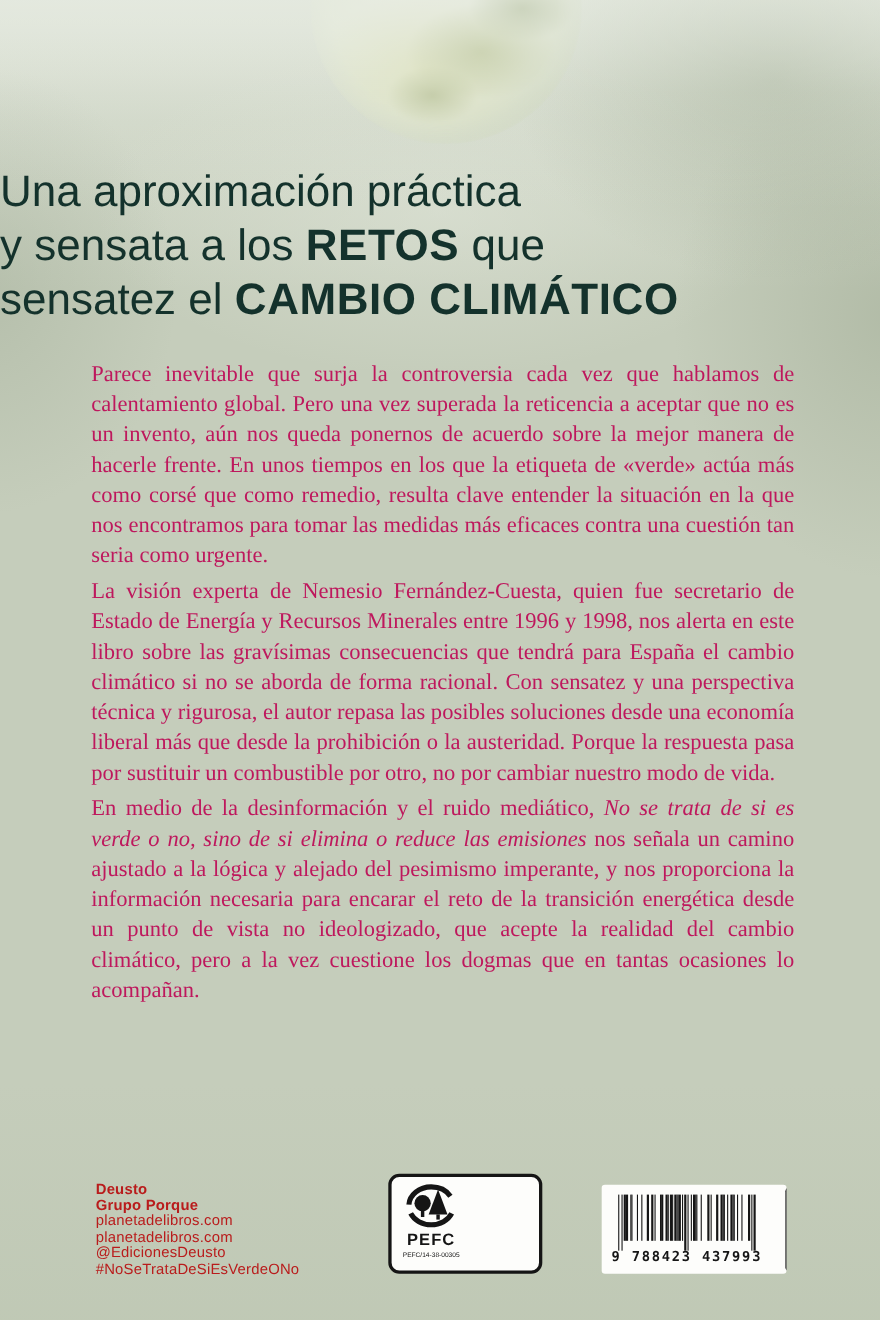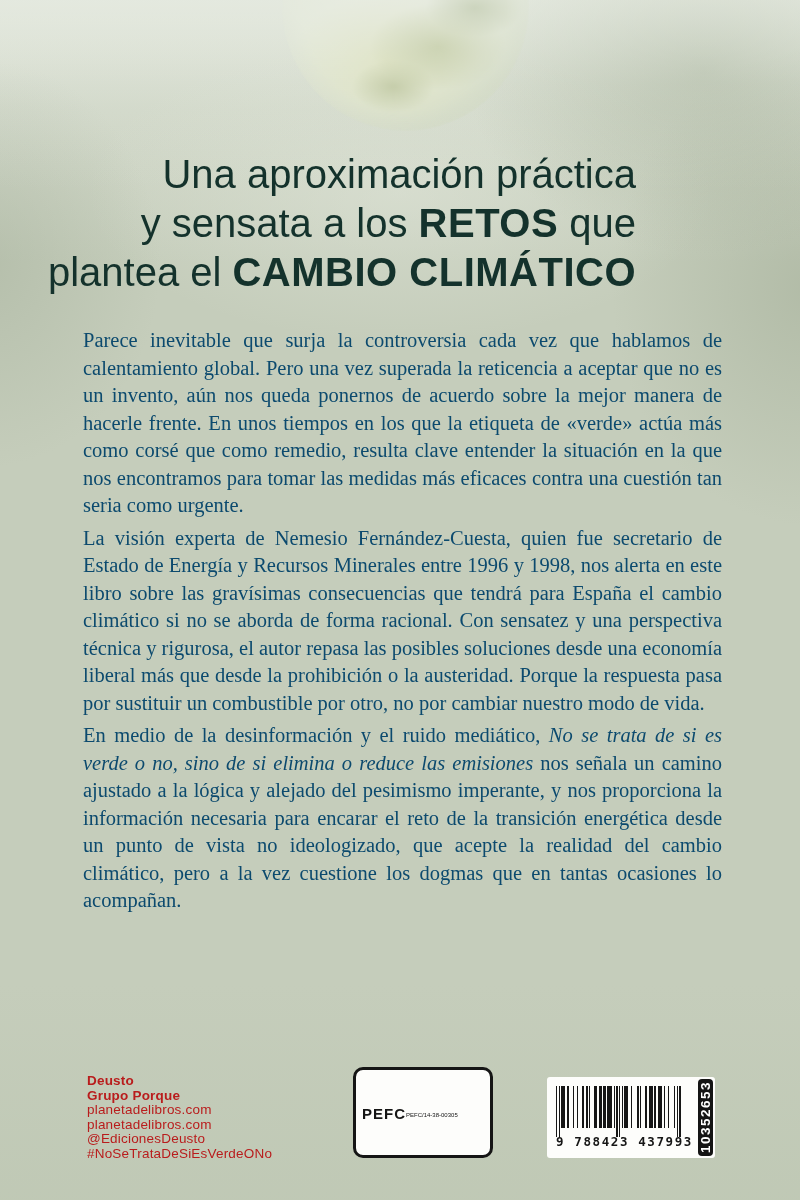--- a/index.html
+++ b/index.html
@@ -41,7 +41,7 @@
   
   .headline {
     position:absolute; top:150px; left:0; width:636px;
-    text-align:right; color:#14322c;
+    text-align:left; color:#14322c;
     font-size:40px; line-height:49px; font-weight:400; letter-spacing:0px;
   }
   .headline .hl-bold { font-weight:800; letter-spacing:0.5px; }

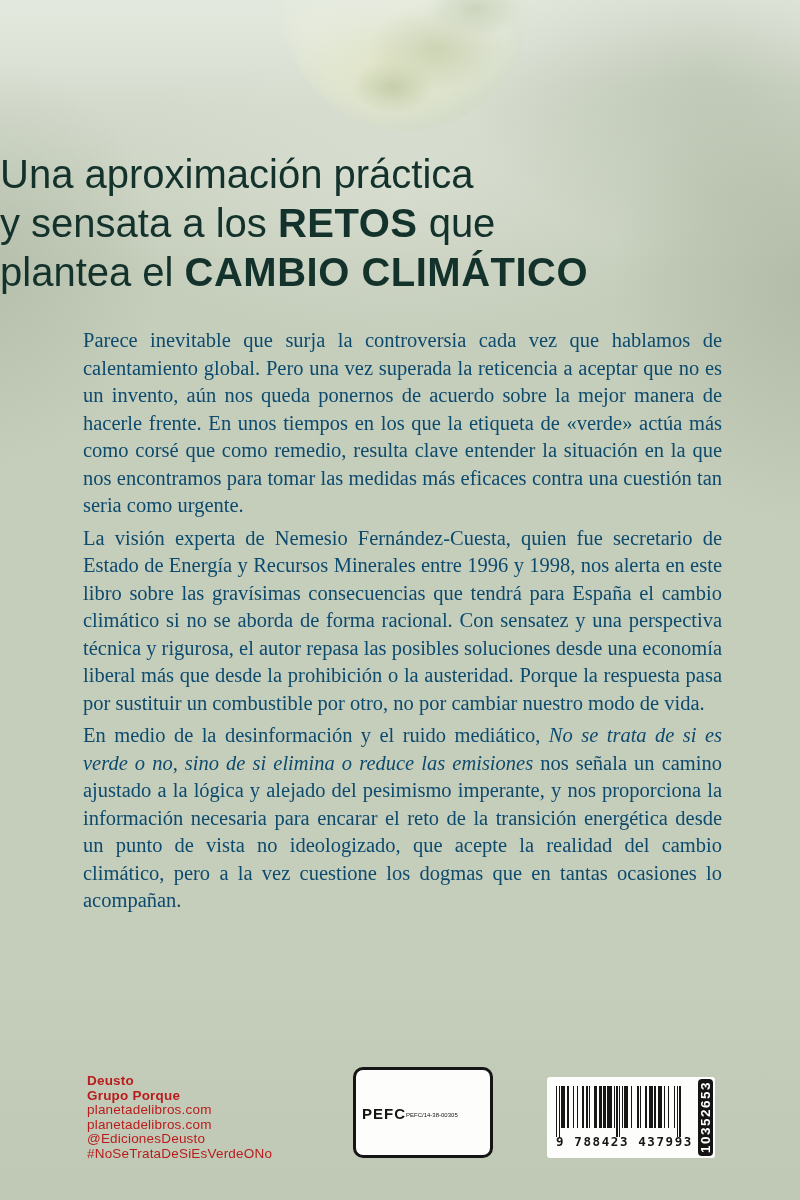--- a/index.html
+++ b/index.html
@@ -111,7 +111,7 @@
   <div class="headline">
     <div class="hl-line"><span>Una aproximación práctica</span></div>
     <div class="hl-line"><span>y sensata a los </span><span class="hl-bold">RETOS</span><span> que</span></div>
-    <div class="hl-line"><span>plantea el </span><span class="hl-bold">CAMBIO CLIMÁTICO</span></div>
+    <div class="hl-line"><span>sensatez el </span><span class="hl-bold">CAMBIO CLIMÁTICO</span></div>
   </div>
 
   <div class="body-text">

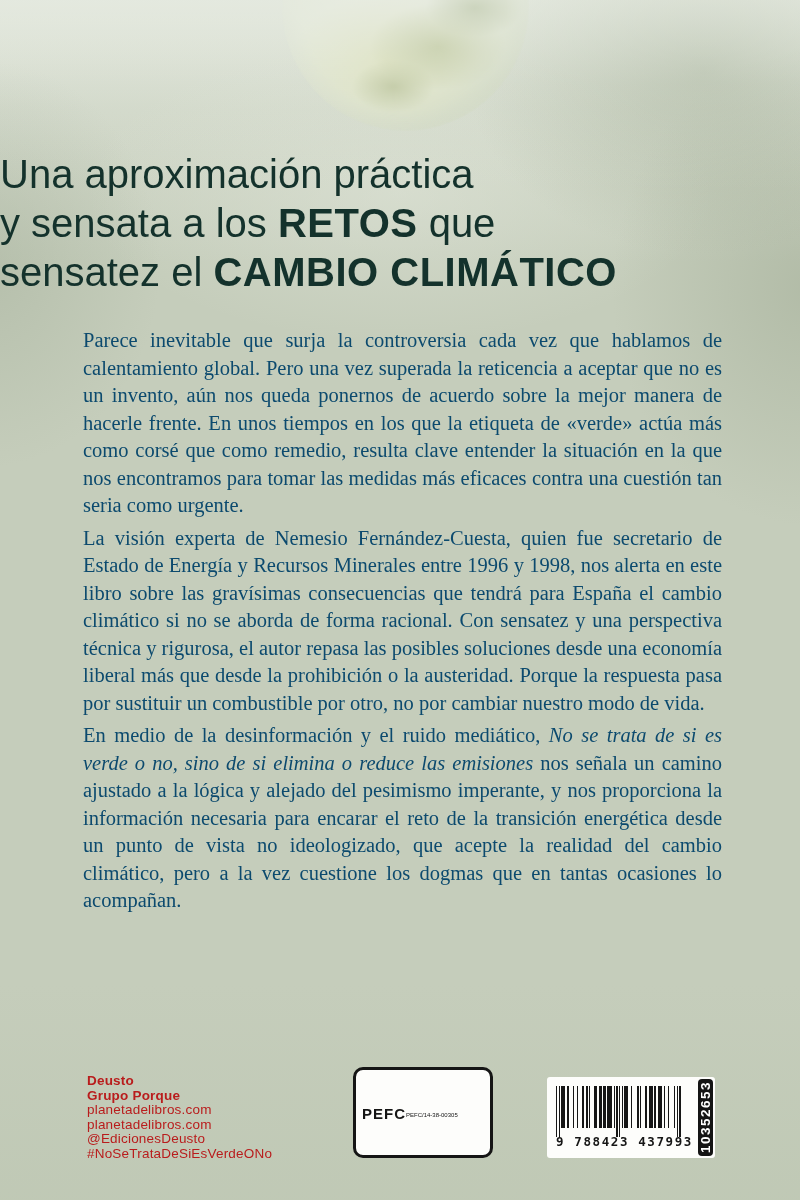--- a/index.html
+++ b/index.html
@@ -49,7 +49,7 @@
   .body-text {
     position:absolute; top:327px; left:83px; width:639px;
     font-family:"Liberation Serif", serif;
-    font-size:20.5px; line-height:27.5px; color:#0c4a6e;
+    font-size:20.5px; line-height:27.5px; color:#be185d;
     text-align:justify;
     -webkit-hyphens:auto; hyphens:auto;
   }

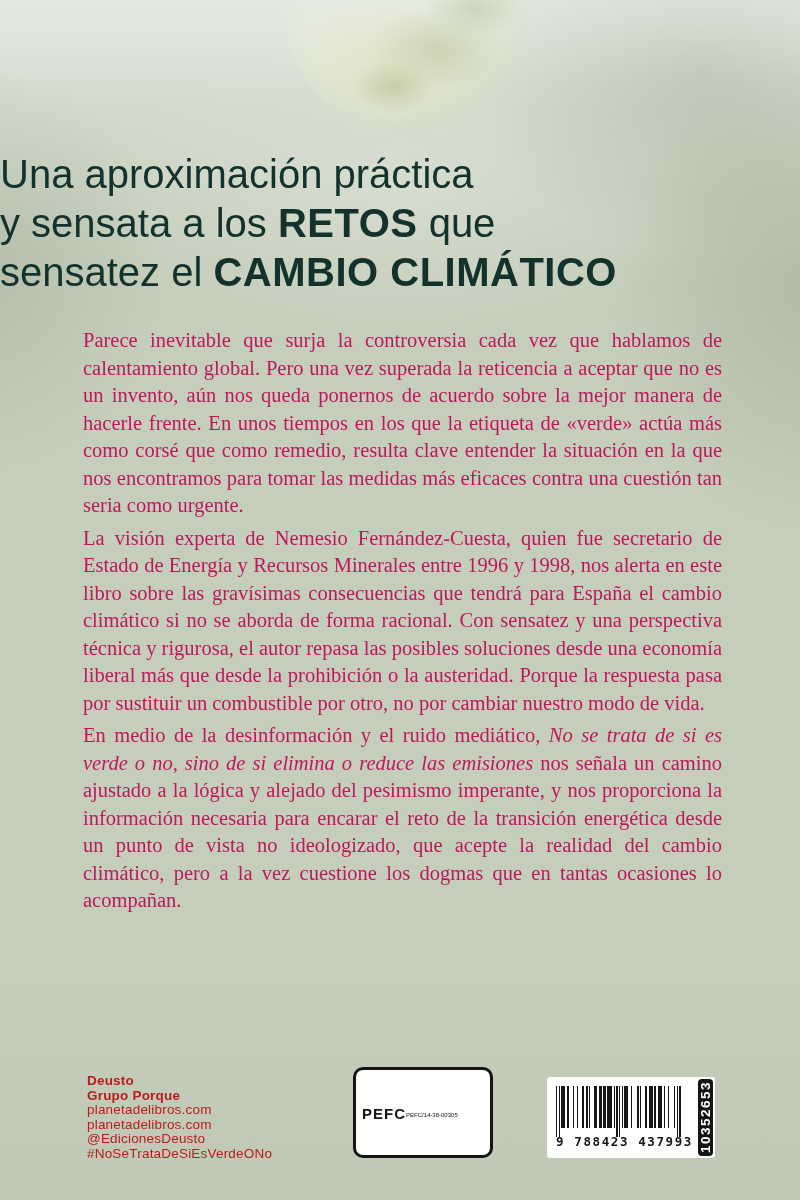--- a/index.html
+++ b/index.html
@@ -67,7 +67,7 @@
     background:#fdfdfb; border:3px solid #151515; border-radius:10px;
     display:flex; padding:5px 5px 4px 6px; color:#151515;
   }
-  .pefc-left { width:60px; display:flex; align-items:center; }
+  .pefc-left { width:60px; display:flex; flex-direction:column; align-items:center; }
   .pefc-left svg { width:50px; height:44px; display:block; }
   .pefc-name { font-weight:800; font-size:15px; letter-spacing:1px; line-height:15px; margin-top:1px; }
   .pefc-code { font-size:6px; line-height:8px; margin-top:3px; white-space:nowrap; }

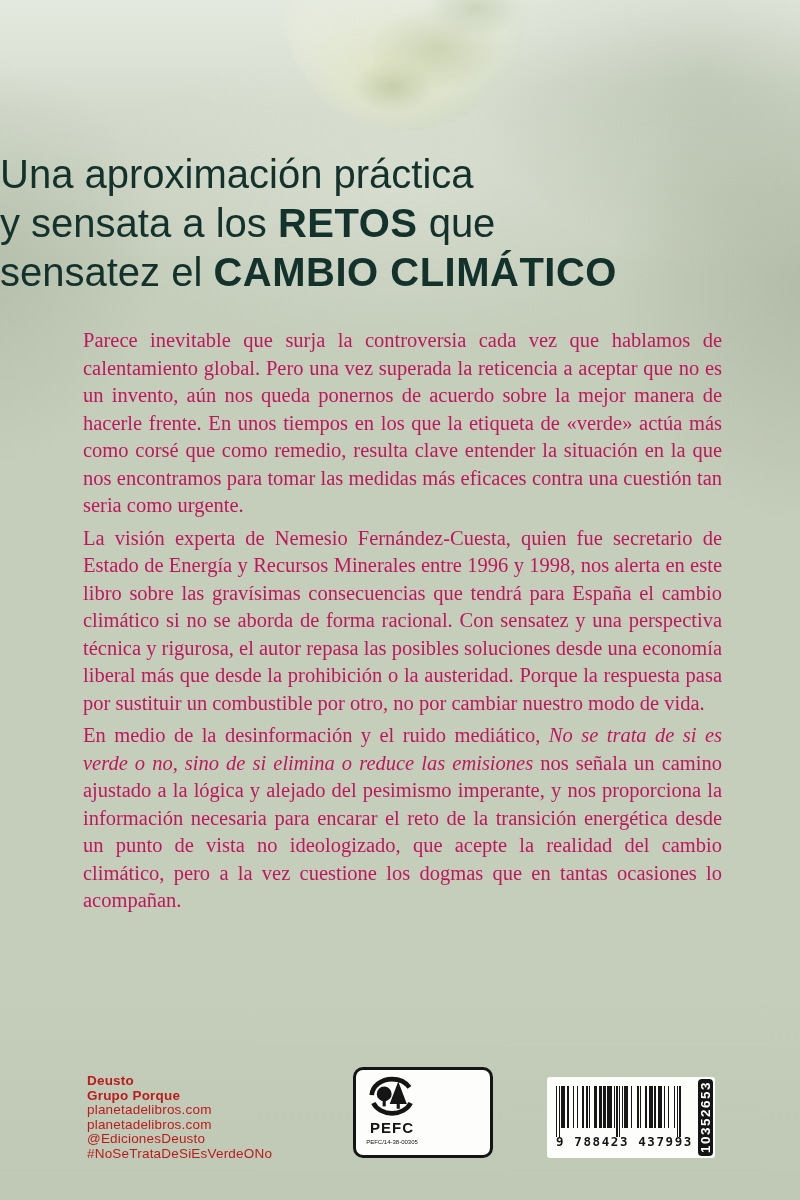--- a/index.html
+++ b/index.html
@@ -80,7 +80,7 @@
     position:absolute; left:547px; top:1077px; width:168px; height:81px;
     background:#fdfdfb; border-radius:3px; display:flex; overflow:hidden;
   }
-  .barcode-main { flex:1; padding:9px 5px 3px 9px; display:flex; flex-direction:column; }
+  .barcode-main { flex:1; padding:9px 21px 3px 9px; display:flex; flex-direction:column;align-items:center; }
   .barcode-bars { display:flex; height:42px; align-items:flex-start; }
   .barcode-bars i { flex:0 0 1.32px; height:100%; }
   .barcode-bars i.on { background:#161616; }

